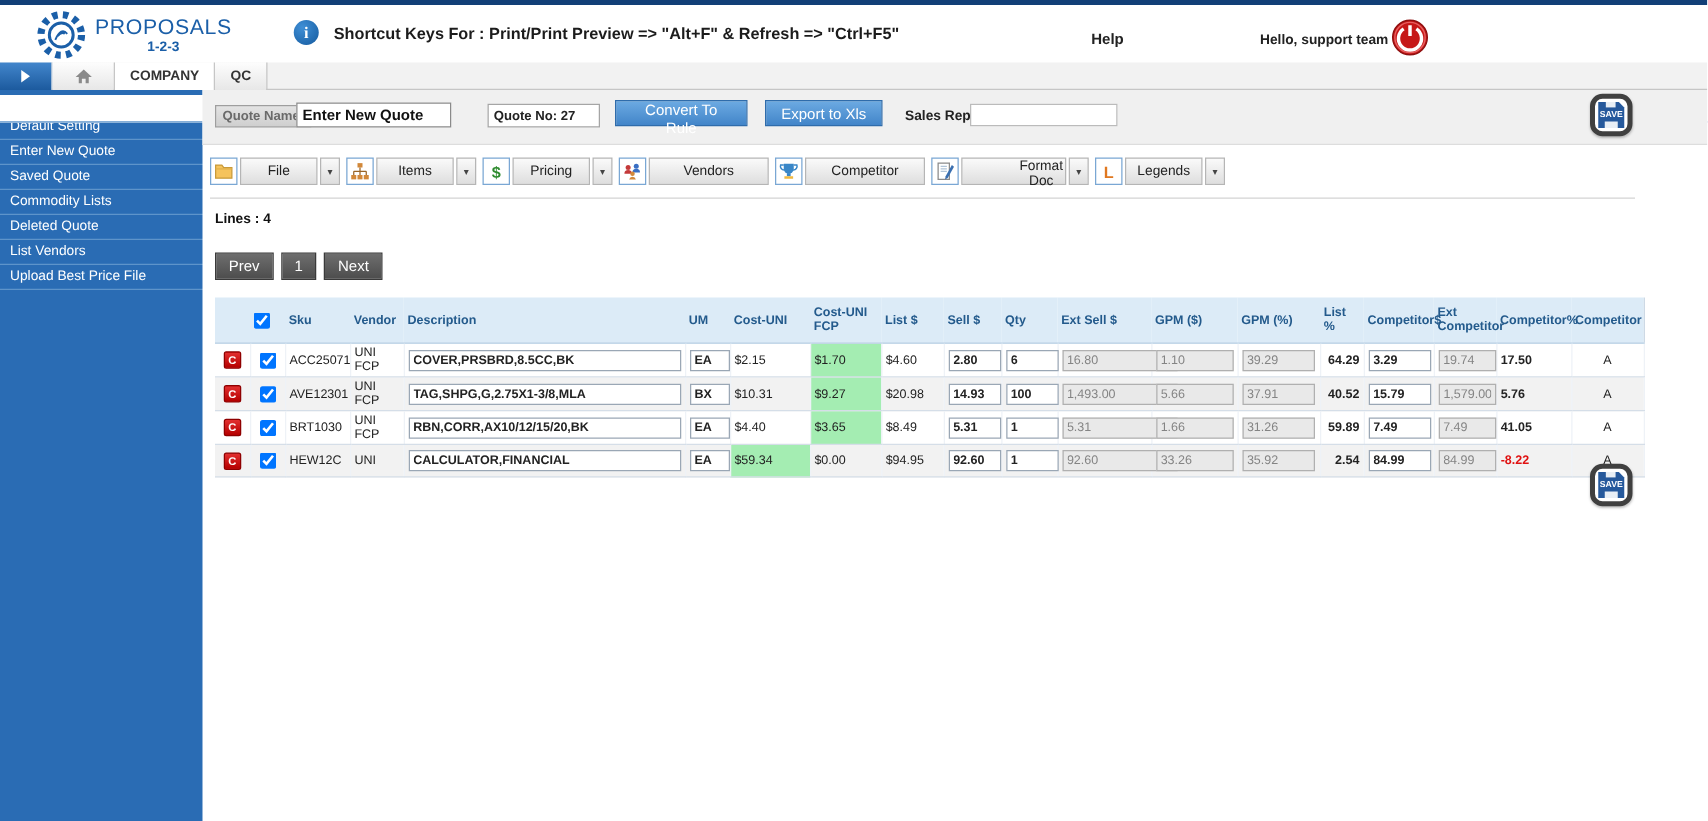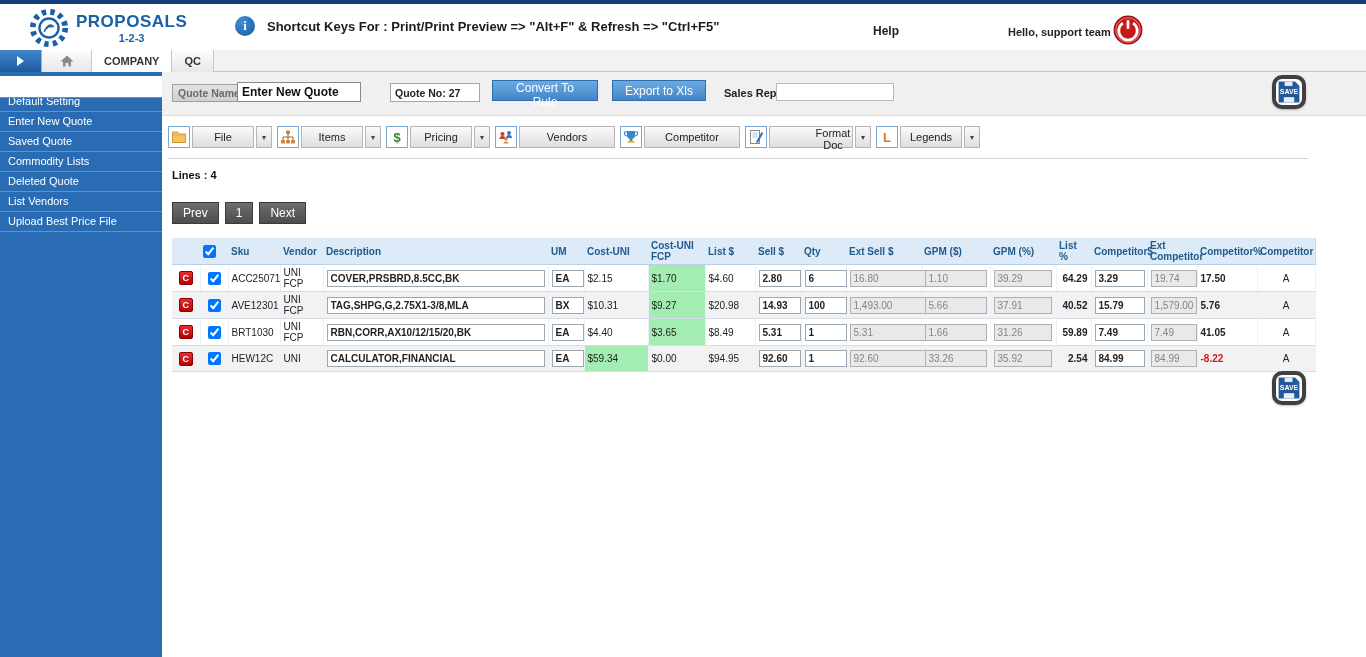--- a/index.html
+++ b/index.html
@@ -13,7 +13,7 @@
   .header { position:absolute; top:4px; left:0; width:1366px; height:46px; background:#fff; }
   .logo { position:absolute; left:28px; top:3px; display:flex; align-items:center; gap:6px; }
   .logo-text { display:flex; flex-direction:column; align-items:center; }
-  .logo-title { font-size:17px; font-weight:bold; color:#1b5fa8; letter-spacing:0.5px;text-align:center; }
+  .logo-title { font-size:17px; font-weight:normal; color:#1b5fa8; letter-spacing:0.5px;text-align:center; }
   .logo-sub { font-size:11px; font-weight:bold; color:#1b5fa8; }
   .shortcut-wrap { position:absolute; left:235px; top:12px; display:flex; align-items:center; gap:12px; }
   .info-icon { width:20px; height:20px; border-radius:50%; background:radial-gradient(circle at 35% 30%, #3f8fd6, #155a9e); color:#fff; font-weight:bold; font-size:13px; text-align:center; line-height:20px; font-family:"Liberation Serif", serif; }

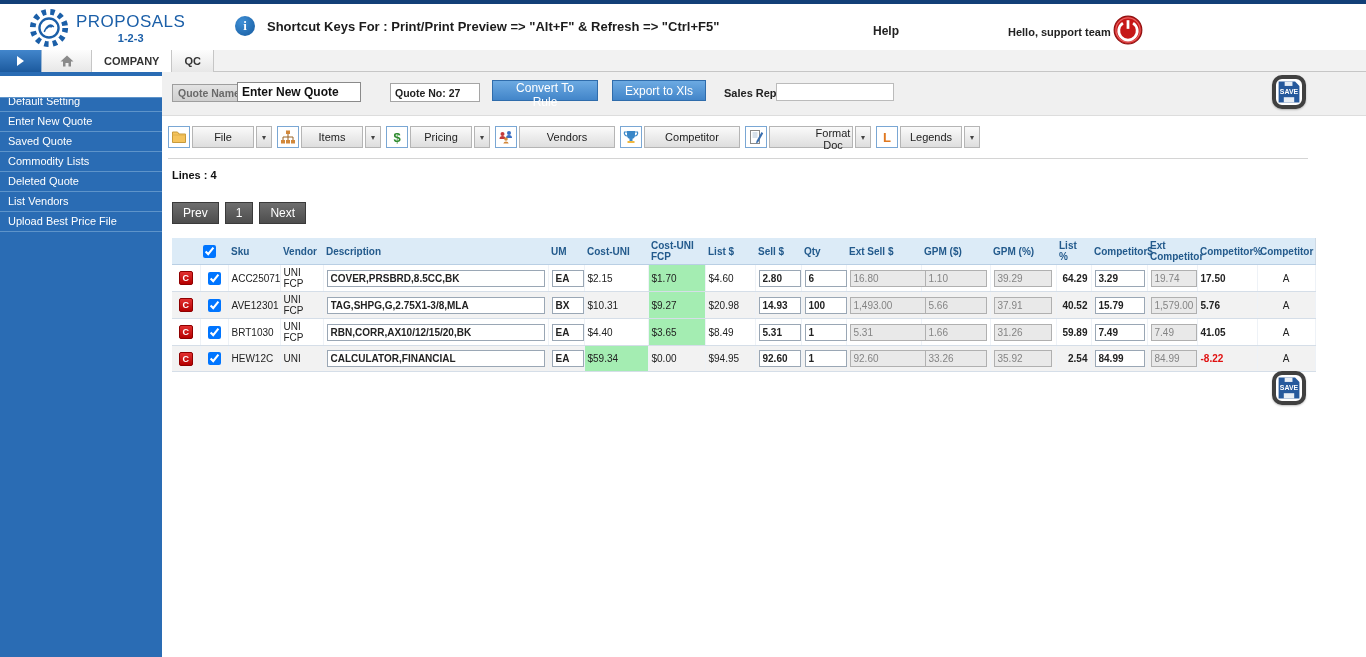--- a/index.html
+++ b/index.html
@@ -68,7 +68,7 @@
 
   
   table.quote { position:absolute; top:166px; left:10px; width:1143px; border-collapse:collapse; table-layout:fixed; border-right:1px solid #cdd9e5; }
-  table.quote th { background:#dcebf7; color:#235a8c; font-size:10px; font-weight:bold; padding:2px 3px; text-align:left; border-bottom:1px solid #b9cfe4; height:24px; line-height:11px; }
+  table.quote th { background:#dcebf7; color:#235a8c; font-size:10px; font-weight:bold; padding:7px 3px; text-align:left; border-bottom:1px solid #b9cfe4; height:24px; line-height:11px; }
   table.quote td { font-size:10px; color:#222; padding:2px 3px; border-bottom:1px solid #d5dee8; border-right:1px solid #eef2f7; height:26px; }
   tbody tr:nth-child(even) { background:#f2f2f2; }
   .c-badge { display:inline-block; width:14px; height:14px; background:linear-gradient(#e23030,#b50000); border:1px solid #8f0000; color:#fff; font-size:9px; font-weight:bold; text-align:center; line-height:13px; border-radius:2px; cursor:pointer; }

